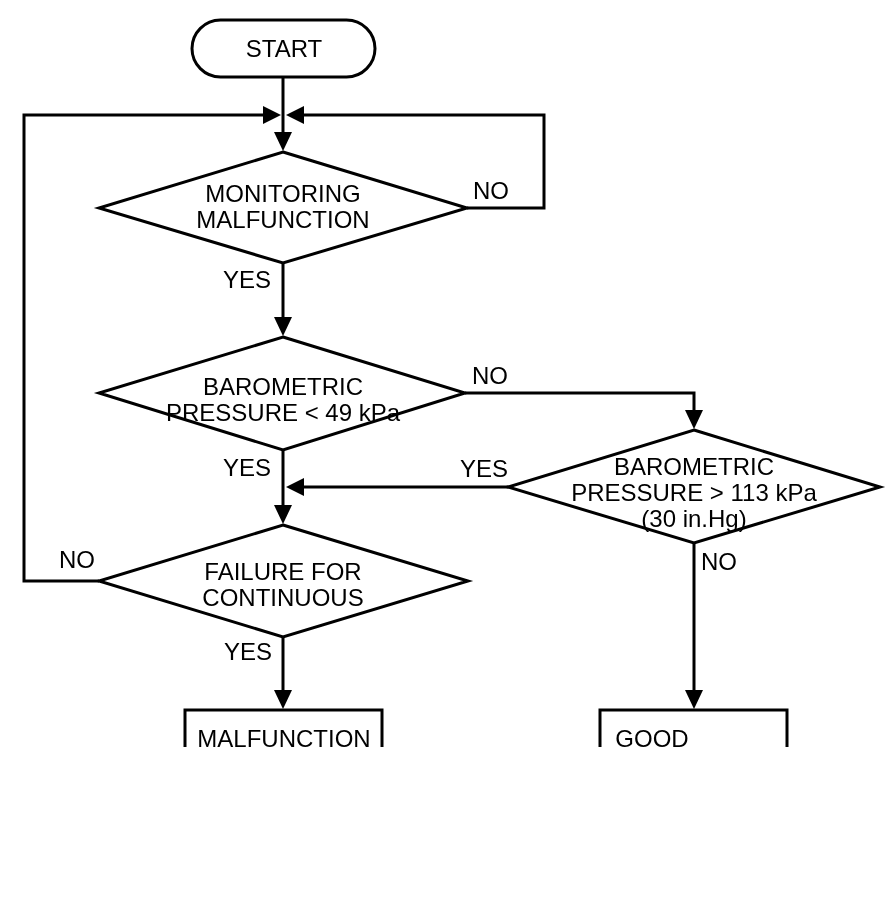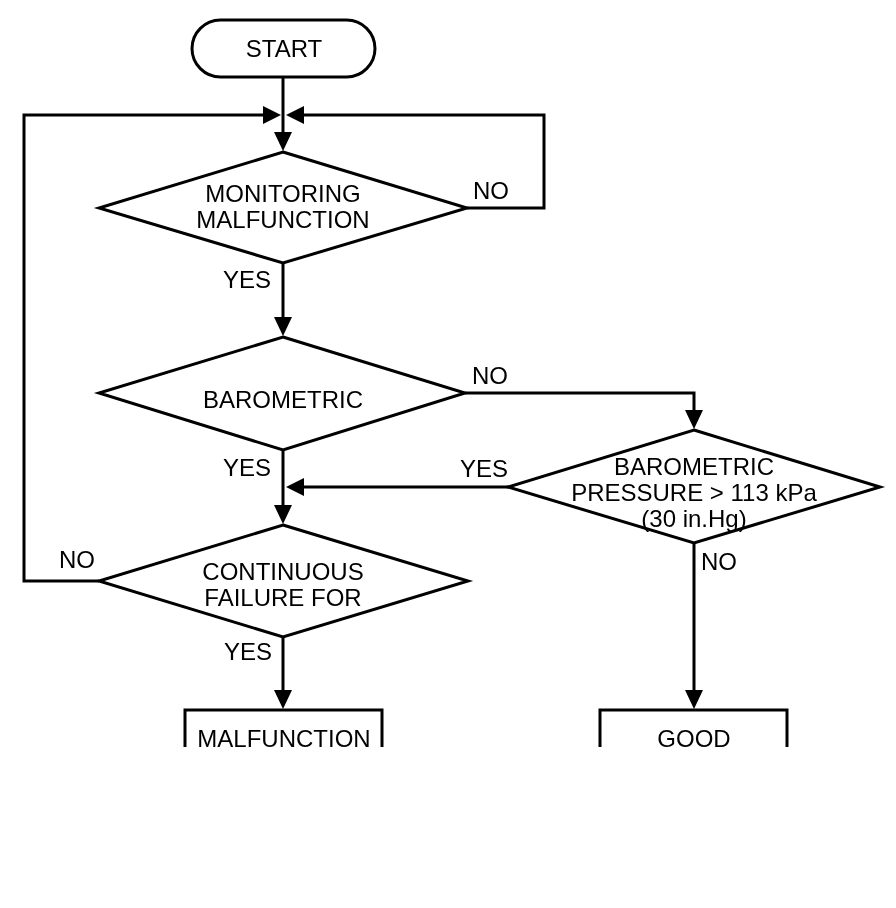--- a/index.html
+++ b/index.html
@@ -93,6 +93,7 @@
 
   <div class="label node-text" style="left:283px; top:400px;">
     <div>BAROMETRIC</div>
+    <div>PRESSURE &lt; 49 kPa</div>
   </div>
 
   <div class="label node-text" style="left:694px; top:493px;">

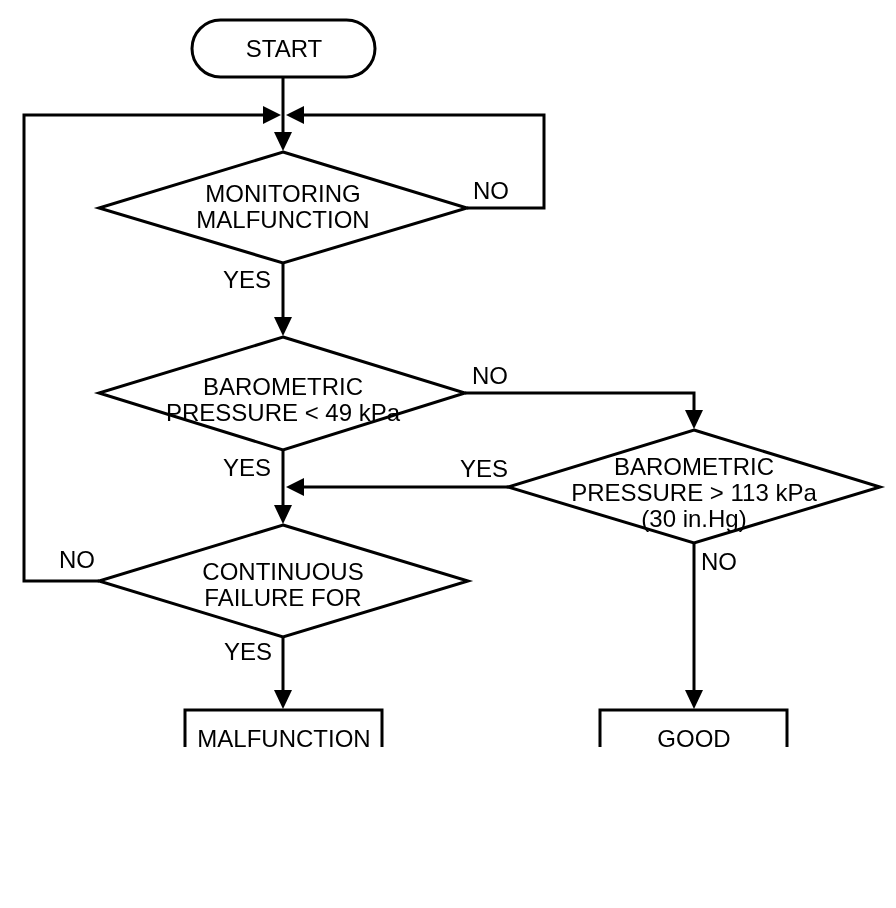--- a/index.html
+++ b/index.html
@@ -103,8 +103,8 @@
   </div>
 
   <div class="label node-text" style="left:283px; top:585px;">
+    <div>FAILURE FOR</div>
     <div>CONTINUOUS</div>
-    <div>FAILURE FOR</div>
   </div>
 
   <div class="label node-text" style="left:284px; top:739px;">MALFUNCTION</div>

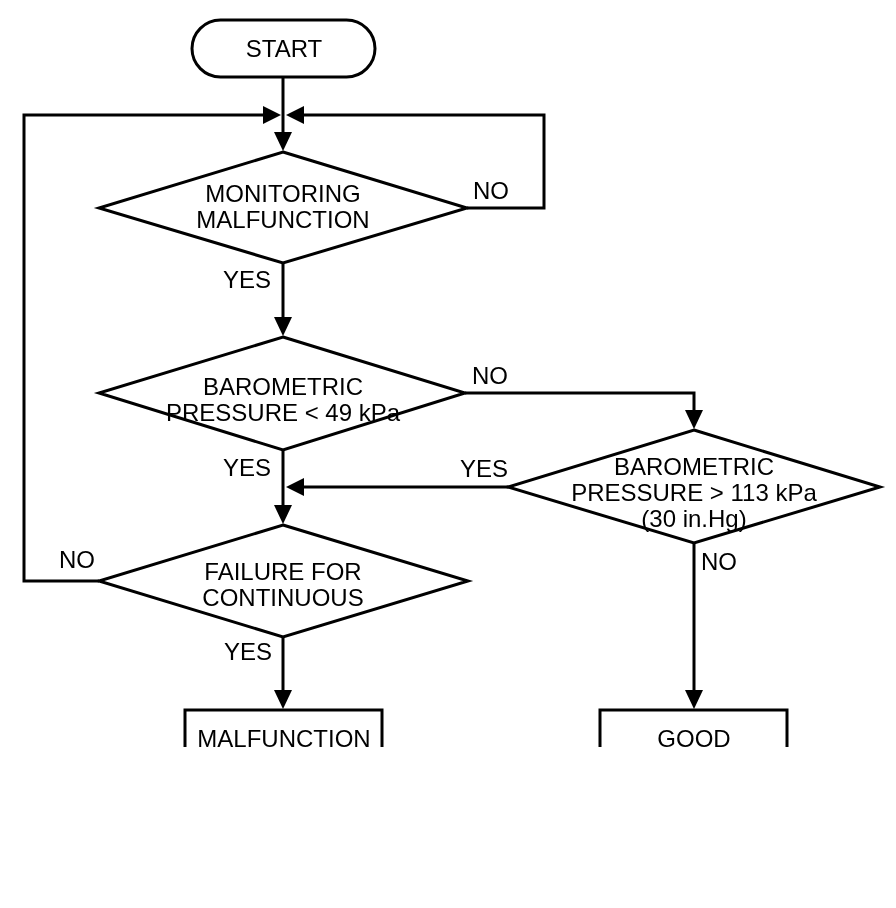--- a/index.html
+++ b/index.html
@@ -109,7 +109,7 @@
 
   <div class="label node-text" style="left:284px; top:739px;">MALFUNCTION</div>
 
-  <div class="label node-text" style="left:694px; top:739px;">GOOD</div>
+  <div class="label node-text" style="left:652px; top:739px;">GOOD</div>
 
   <div class="label node-text" style="left:284px; top:869px;font-style:italic;">END</div>
 

